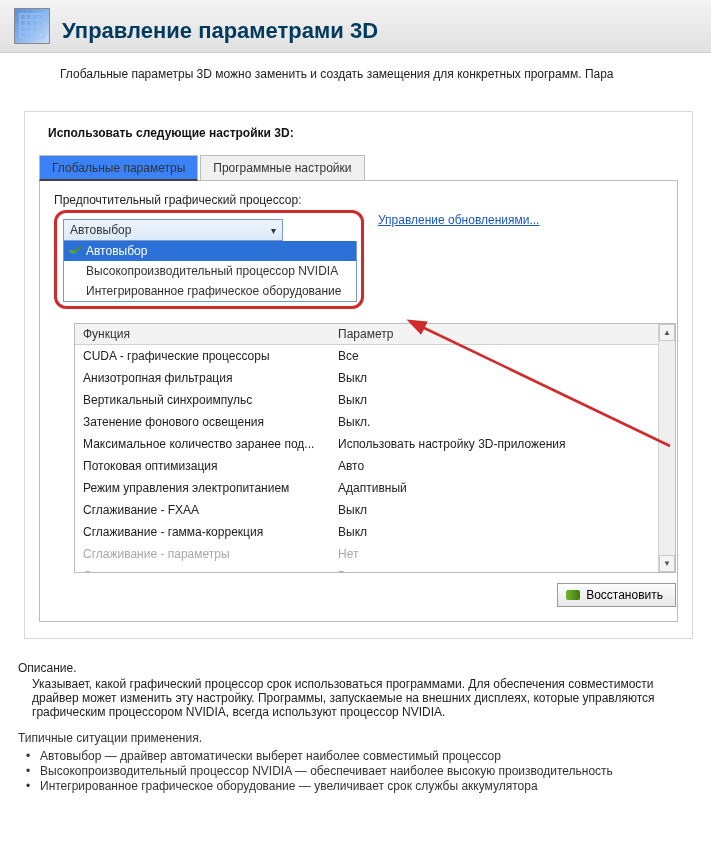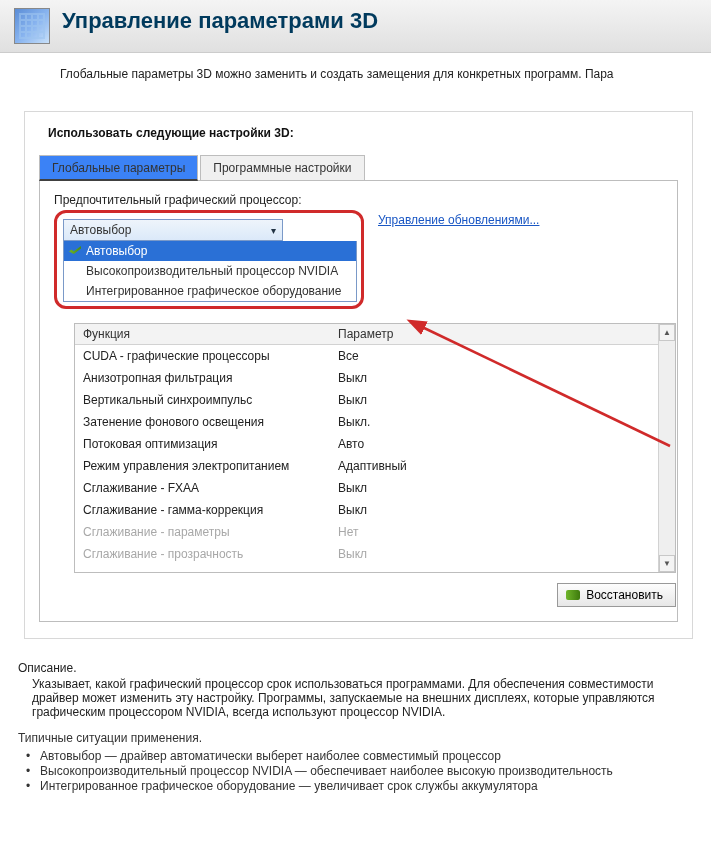--- a/index.html
+++ b/index.html
@@ -16,7 +16,7 @@
     border-bottom: 1px solid #ccc;
     padding: 8px 14px;
     display: flex;
-    align-items: flex-start;
+    align-items: flex-end;
     gap: 12px;
   }
   .header-icon {

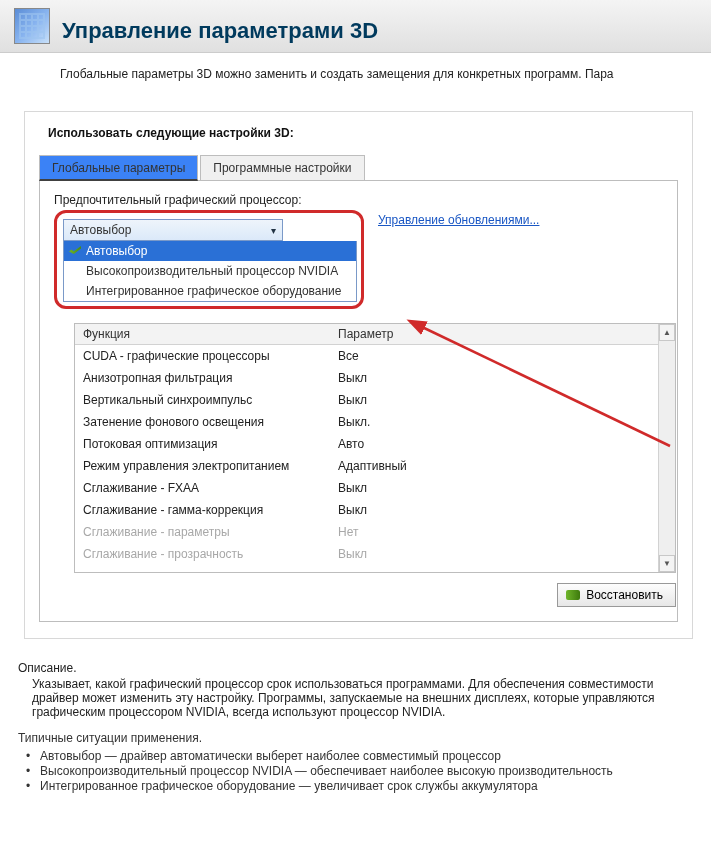--- a/index.html
+++ b/index.html
@@ -302,6 +302,10 @@
                 <div class="col-v">Выкл.</div>
               </div>
               <div class="row">
+                <div class="col-f">Максимальное количество заранее под...</div>
+                <div class="col-v">Использовать настройку 3D-приложения</div>
+              </div>
+              <div class="row">
                 <div class="col-f">Потоковая оптимизация</div>
                 <div class="col-v">Авто</div>
               </div>

